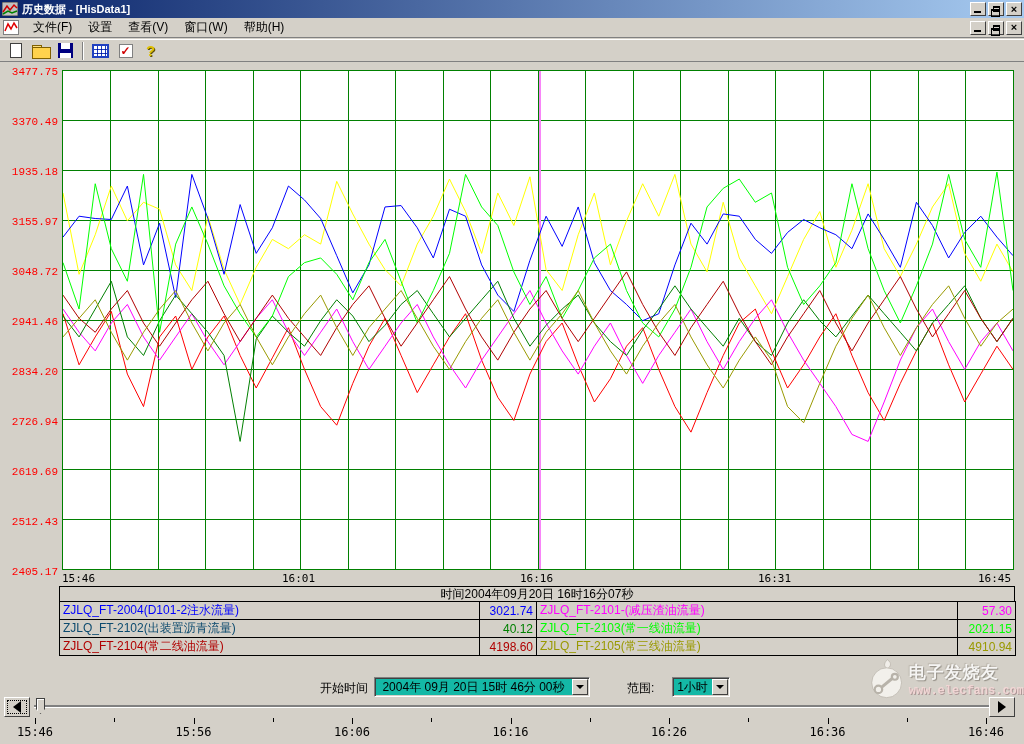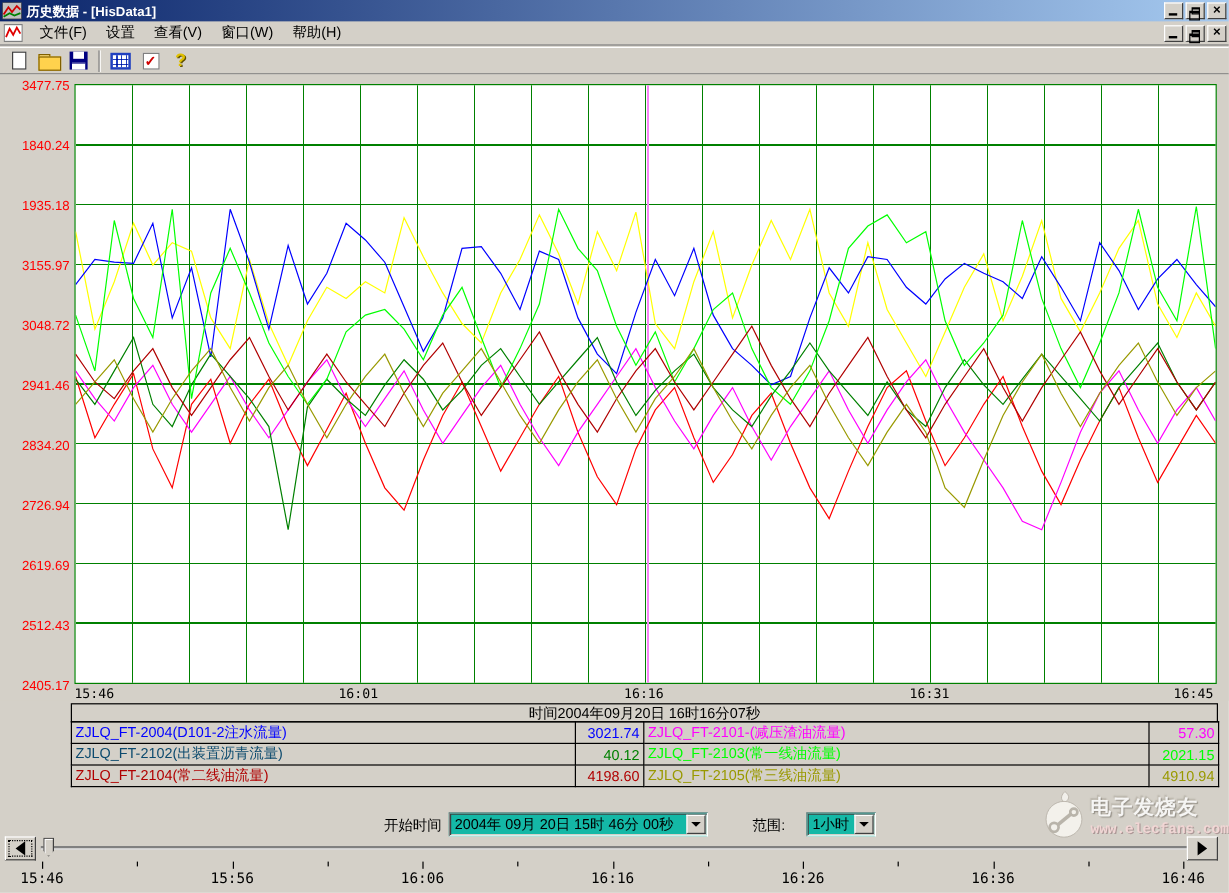--- a/index.html
+++ b/index.html
@@ -55,7 +55,7 @@
     border:1px solid #008000;}
   .plot svg{display:block;width:100%;height:100%;}
   .ylabel{position:absolute;width:58px;text-align:right;color:#f00;
-    font-family:Liberation Sans, sans-serif;font-size:11px;line-height:12px;}
+    font-family:Liberation Mono, monospace;font-size:11px;line-height:12px;}
   .xlabel{position:absolute;top:510px;color:#000;font-family:"DejaVu Sans Mono",monospace;font-size:11px;}
   
   .time-header{position:absolute;left:59px;top:586px;width:956px;height:16px;

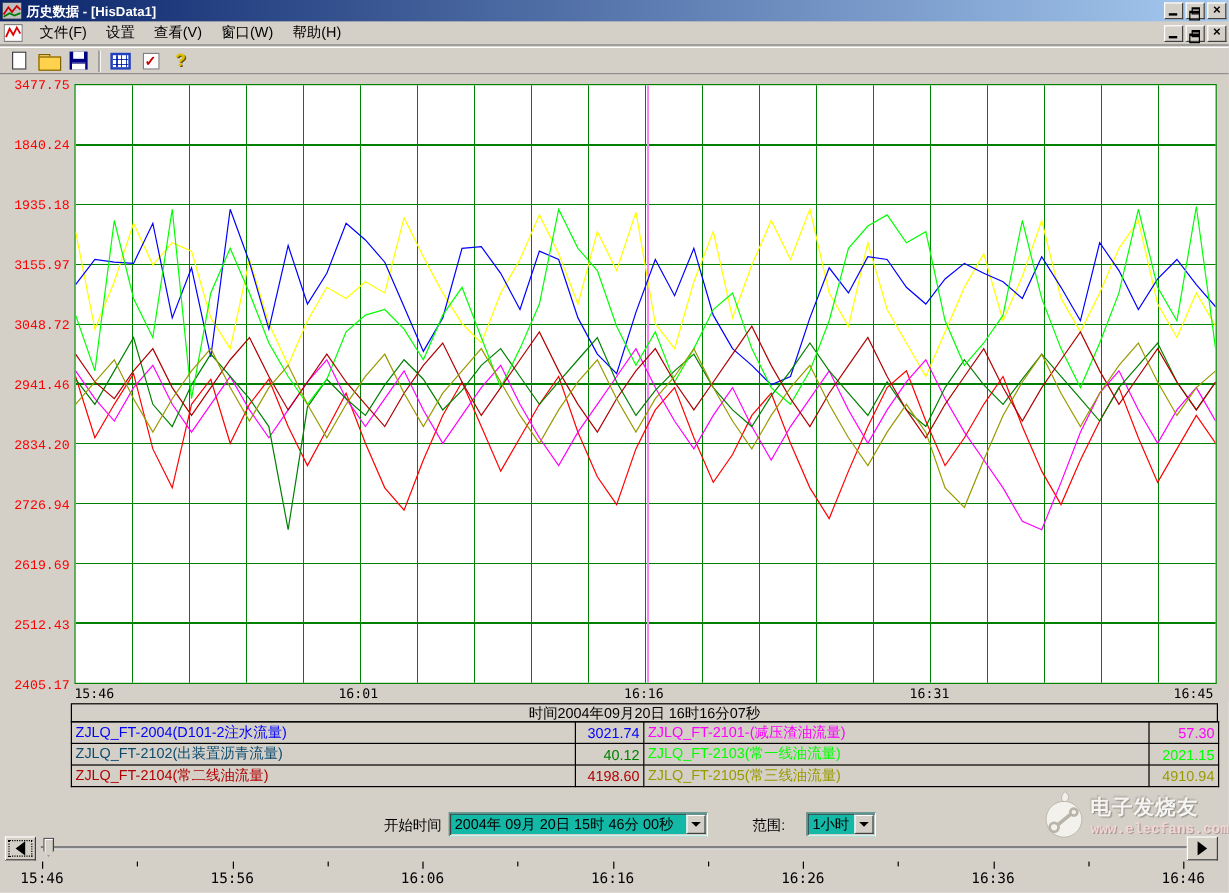--- a/index.html
+++ b/index.html
@@ -176,7 +176,7 @@
 <div class="chart-region">
   <div id="y-labels">
       <div class="ylabel" style="top: 4px;">3477.75</div>
-      <div class="ylabel" style="top: 54px;">1840.24</div>
+      <div class="ylabel" style="top: 54px;">3370.49</div>
       <div class="ylabel" style="top: 104px;">1935.18</div>
       <div class="ylabel" style="top: 154px;">3155.97</div>
       <div class="ylabel" style="top: 204px;">3048.72</div>

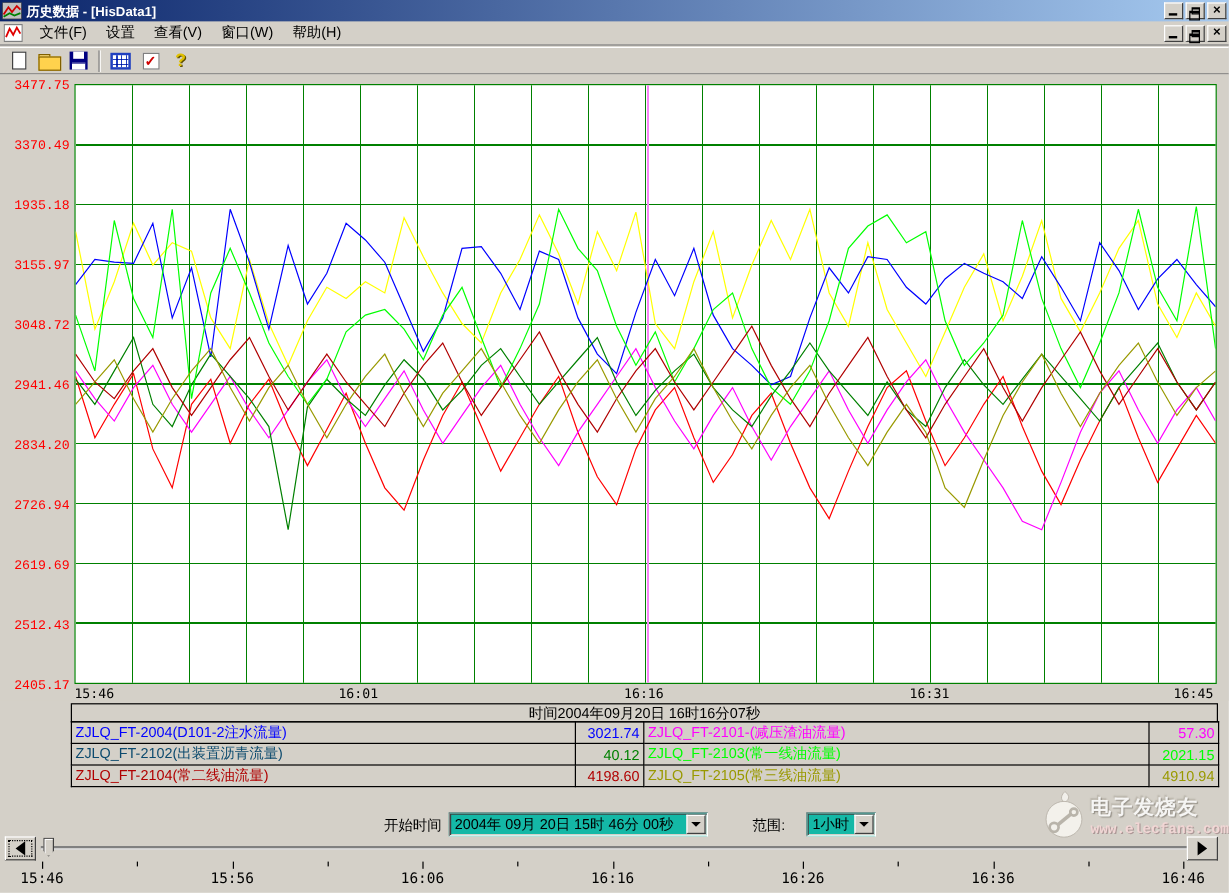--- a/index.html
+++ b/index.html
@@ -65,7 +65,7 @@
   .legend-table td{border:1px solid #000;height:17px;padding:0 3px;white-space:nowrap;overflow:hidden;}
   .legend-table td.val{text-align:right;}
   
-  .controls{position:absolute;left:0;top:676px;width:1024px;height:22px;}
+  .controls{position:absolute;left:0;top:676px;width:1024px;height:22px;text-align:center;}
   .ctl-label{position:absolute;top:4px;font-size:12px;}
   .combo{position:absolute;top:1px;height:20px;background:#14b8a6;
     border:1px solid #808080;border-right-color:#fff;border-bottom-color:#fff;

